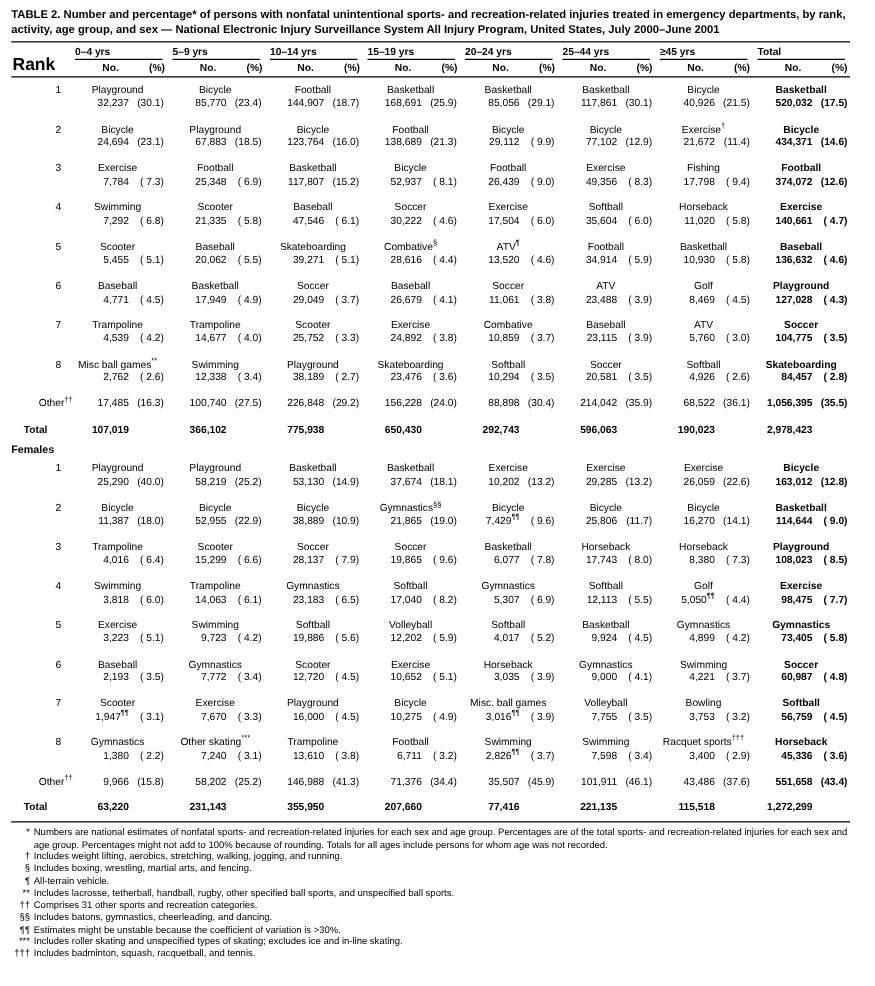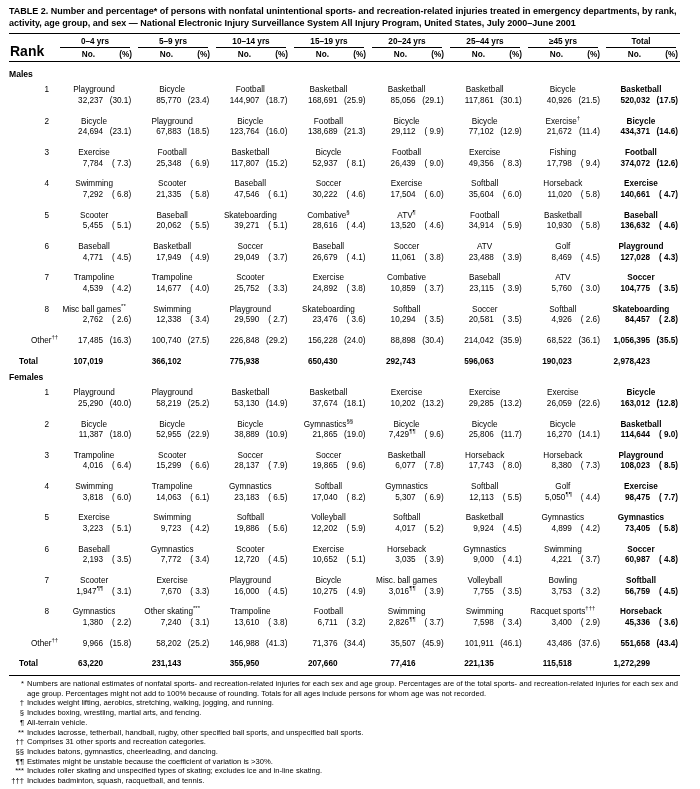--- a/index.html
+++ b/index.html
@@ -12,7 +12,7 @@
          padding:3px 0 2px 0;}
   .rankhead{width:46px;font-weight:bold;font-size:14px;padding-left:1px;}
   .hcol{flex:1;min-width:0;}
-  .hgroup{font-weight:bold;font-size:8.2px;text-align:center;border-bottom:1px solid #000;
+  .hgroup{font-weight:bold;font-size:8.2px;border-bottom:1px solid #000;
           margin:0 4px 2px 4px;padding-bottom:1px;white-space:nowrap;}
   .subline{display:flex;font-weight:bold;font-size:8.2px;}
   .shno{flex:1;text-align:right;padding-right:10px;}

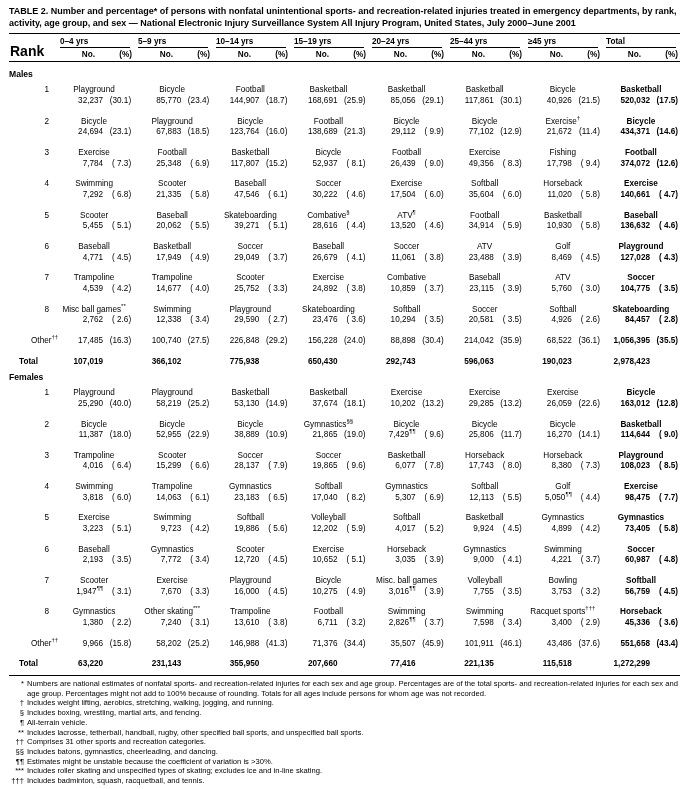--- a/index.html
+++ b/index.html
@@ -104,7 +104,6 @@
         </div>
       </div>
     <div class="tbody" id="tbody">
-        <div class="seclabel">Males</div>
         <div class="trow">
           <div class="rankcell">
             <span class="ranknum">1</span>

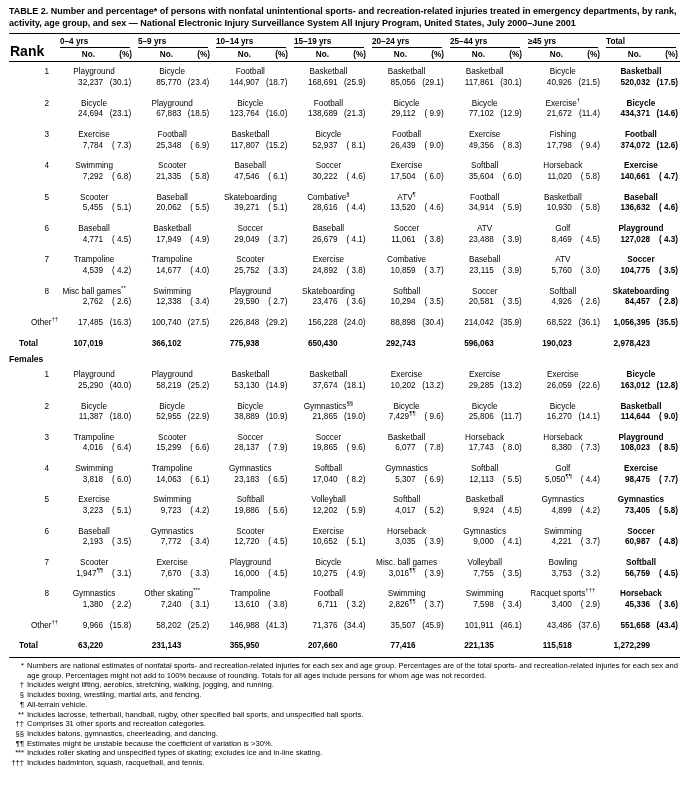--- a/index.html
+++ b/index.html
@@ -552,7 +552,7 @@
           <div class="dcell">
             <div class="act"><span>Playground</span></div>
             <div class="numline">
-              <span class="num"><span>29,590</span></span>
+              <span class="num"><span>38,189</span></span>
               <span class="pct">( 2.7)</span>
             </div>
           </div>

